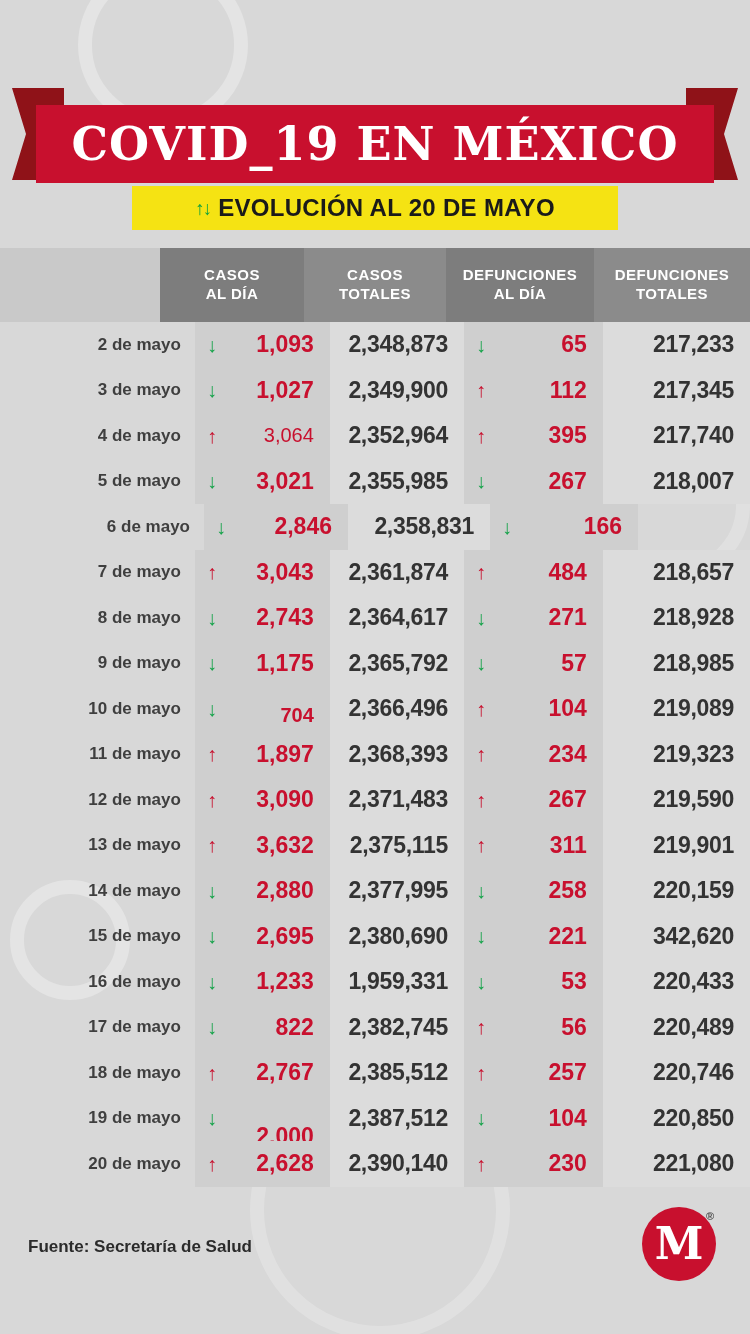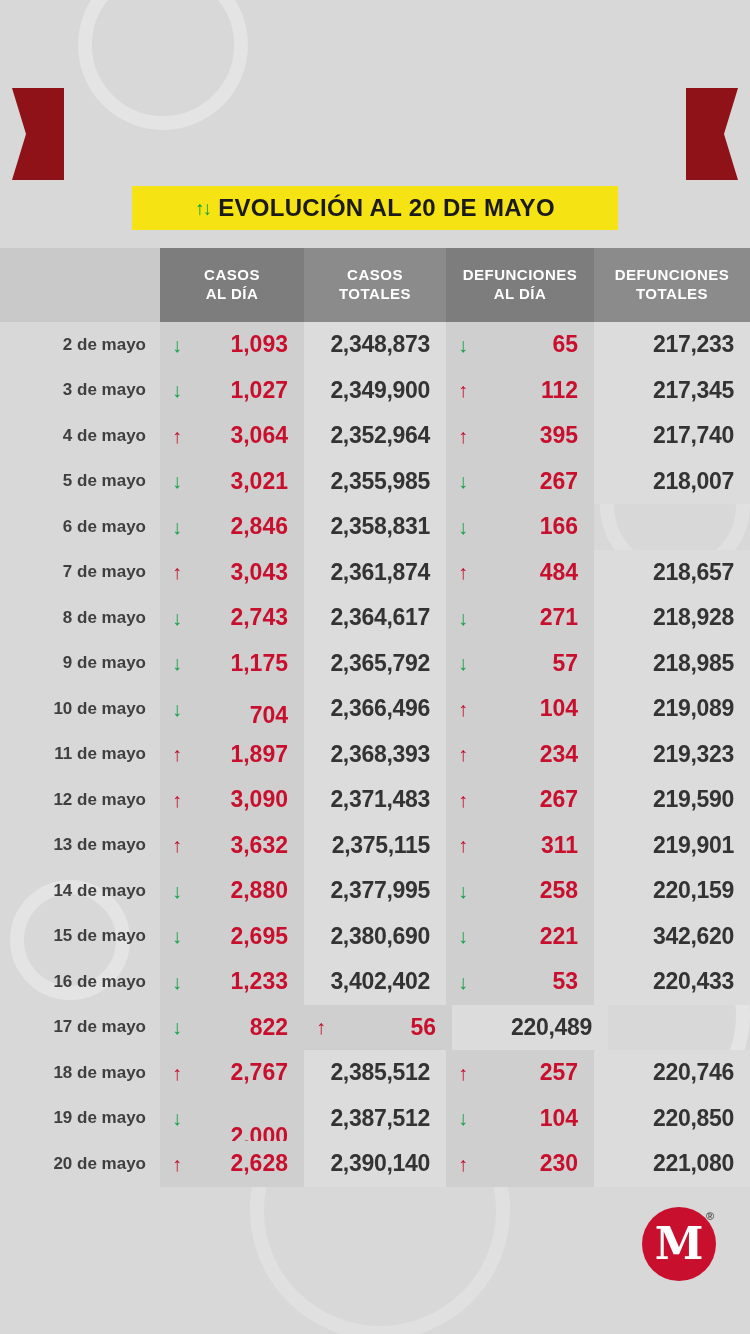--- a/index.html
+++ b/index.html
@@ -185,6 +185,9 @@
   <div class="banner-wrap">
     <div class="ribbon-left"></div>
     <div class="ribbon-right"></div>
+    <div class="title-bar">
+      <h1>COVID_19 EN MÉXICO</h1>
+    </div>
     <div class="subtitle-bar">
       <span class="arrows">
         <span class="arrow-up">↑</span>

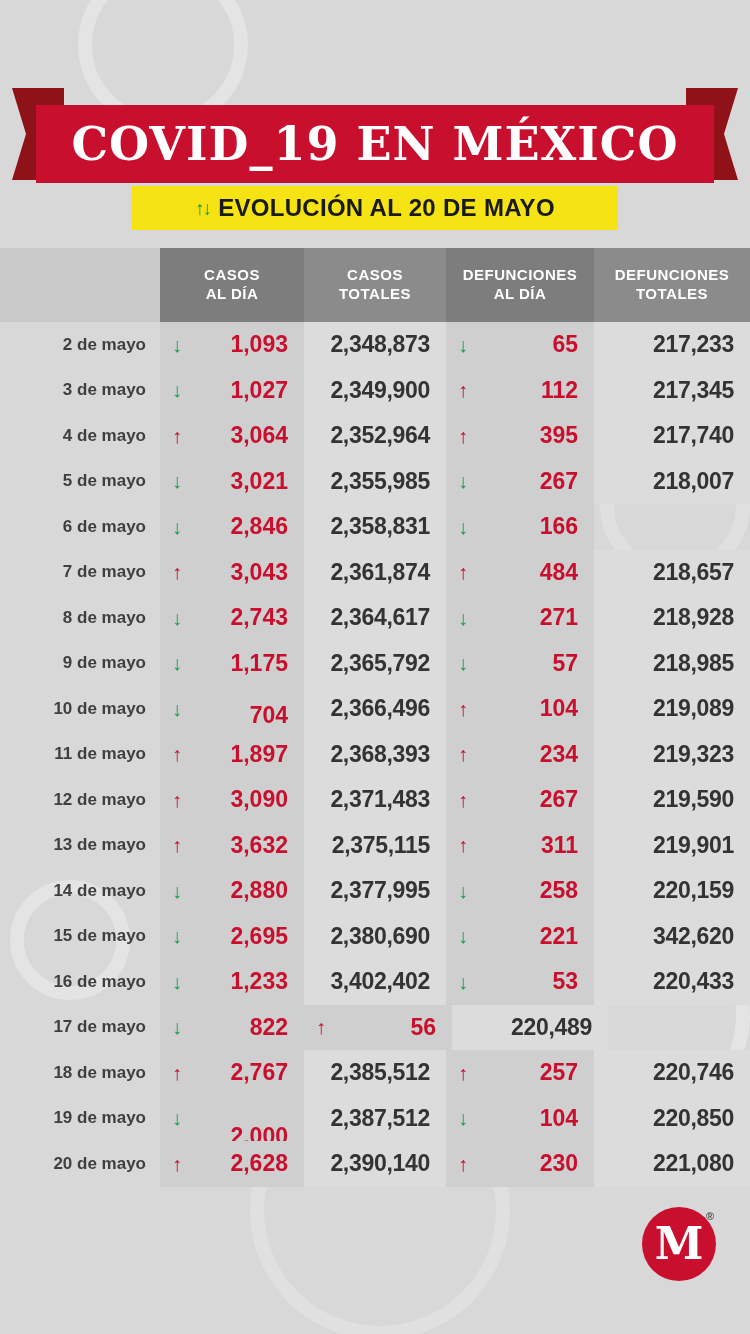--- a/index.html
+++ b/index.html
@@ -119,7 +119,7 @@
   }
   .head .c-date { color: transparent; }
 
-  .body-row { height: 45.5px; }
+  .body-row { height: 45.5px; padding-left: 44px; }
   .body-row > div { display: flex; align-items: center; }
   .cell-num {
     justify-content: flex-end;

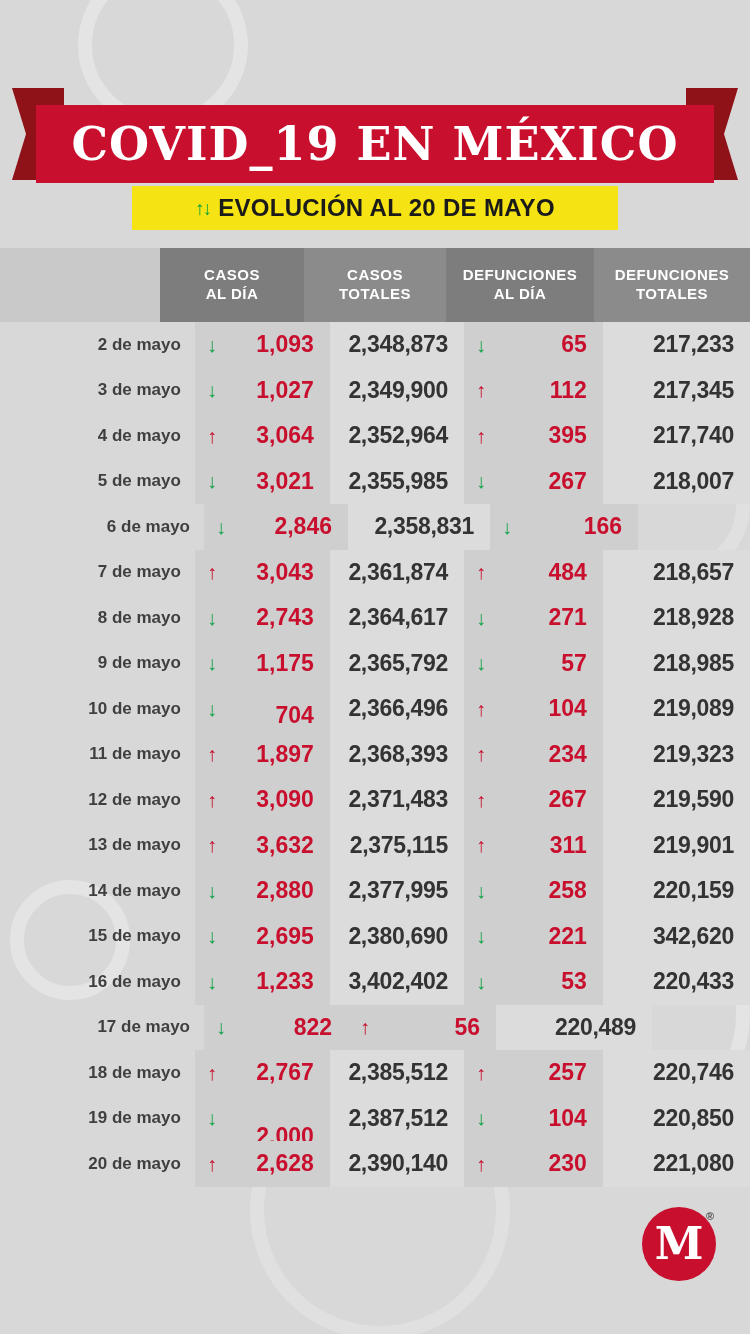--- a/index.html
+++ b/index.html
@@ -257,7 +257,7 @@
           <div class="c-casos-dia">
             <div class="cellflex">
               <div class="trend up">↑</div>
-              <div class="numfill val-red" style="font-size: 23px; font-weight: bold; text-align: right;">3,064</div>
+              <div class="numfill val-red" style="font-size: 20px; font-weight: normal; text-align: right;">3,064</div>
             </div>
           </div>
           <div class="c-casos-tot cell-num val-dark">2,352,964</div>

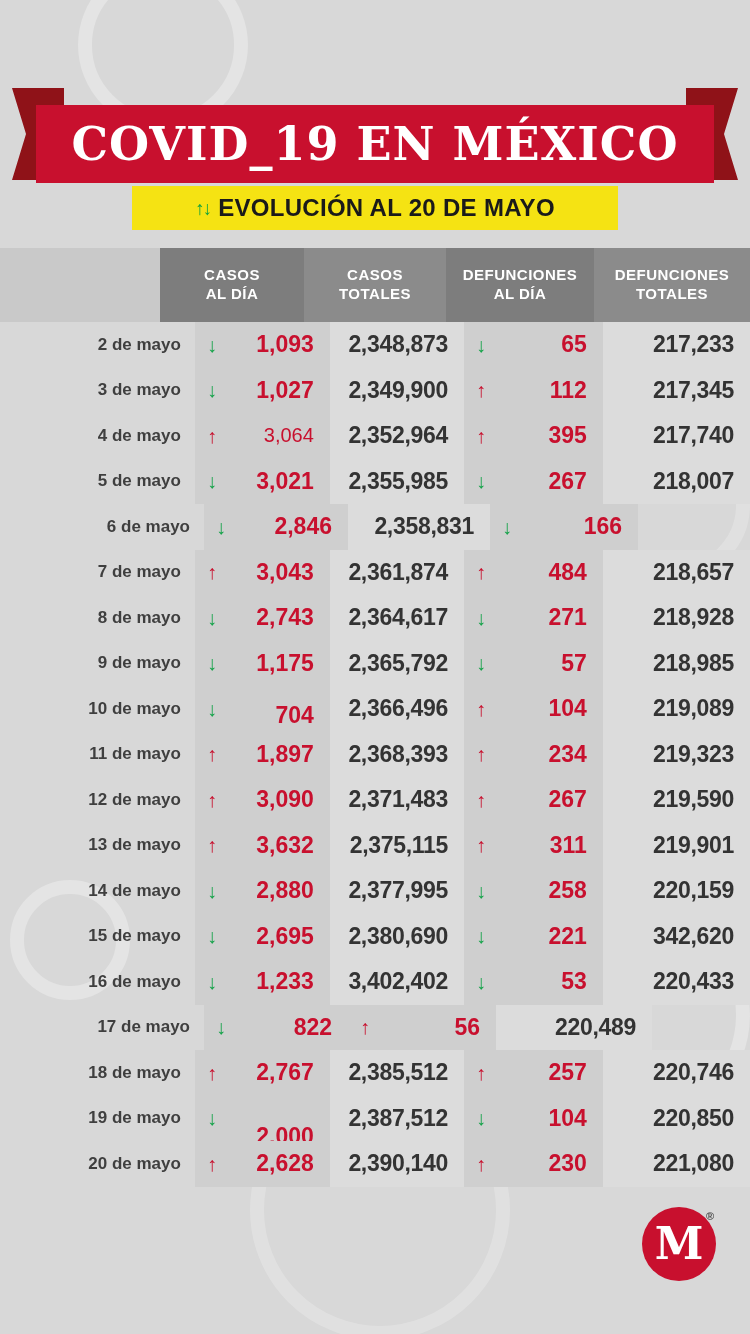--- a/index.html
+++ b/index.html
@@ -358,7 +358,7 @@
           <div class="c-casos-dia">
             <div class="cellflex">
               <div class="trend down">↓</div>
-              <div class="numfill val-red" style="font-size: 23px; font-weight: bold; margin-top: 13px;">704</div>
+              <div class="numfill val-red" style="font-size: 20px; font-weight: bold; margin-top: 13px;">704</div>
             </div>
           </div>
           <div class="c-casos-tot cell-num val-dark">2,366,496</div>

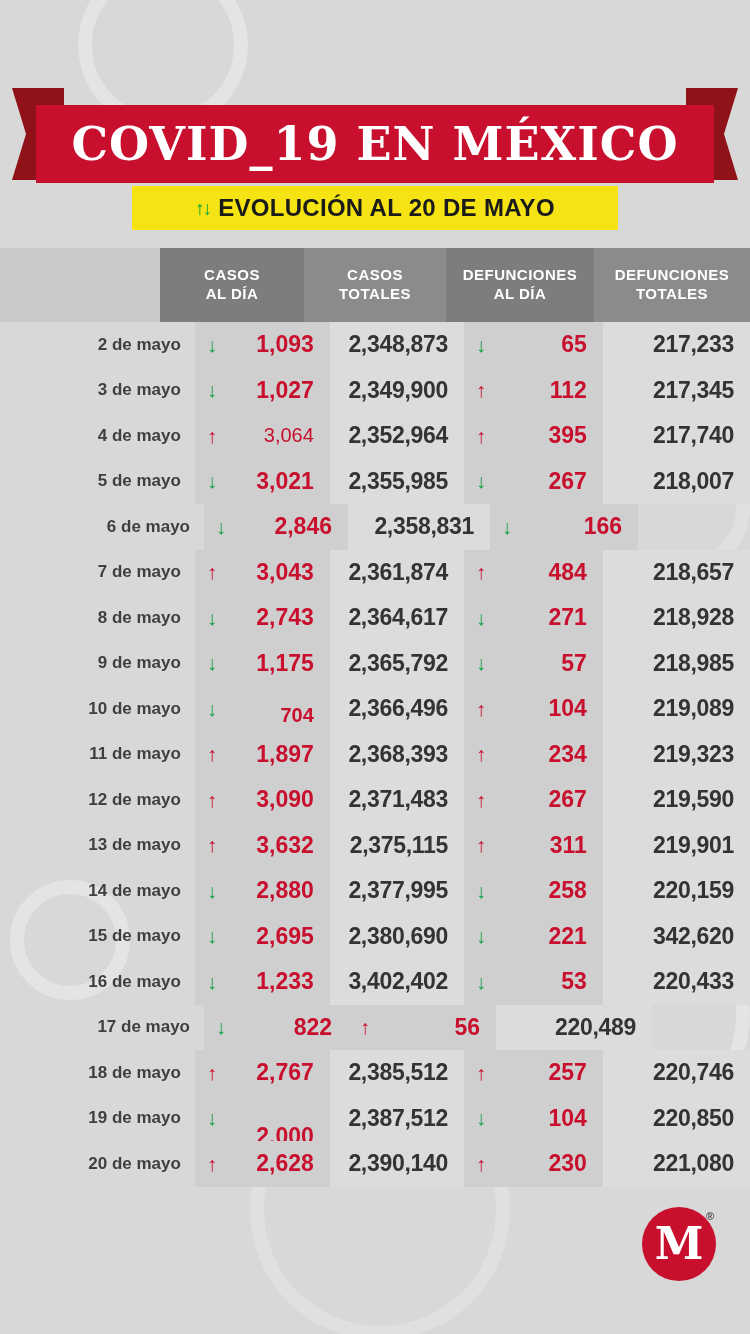--- a/index.html
+++ b/index.html
@@ -463,7 +463,7 @@
               <div class="numfill val-red" style="font-size: 23px; font-weight: bold;">1,233</div>
             </div>
           </div>
-          <div class="c-casos-tot cell-num val-dark">3,402,402</div>
+          <div class="c-casos-tot cell-num val-dark">1,959,331</div>
           <div class="c-def-dia">
             <div class="cellflex">
               <div class="trend down">↓</div>

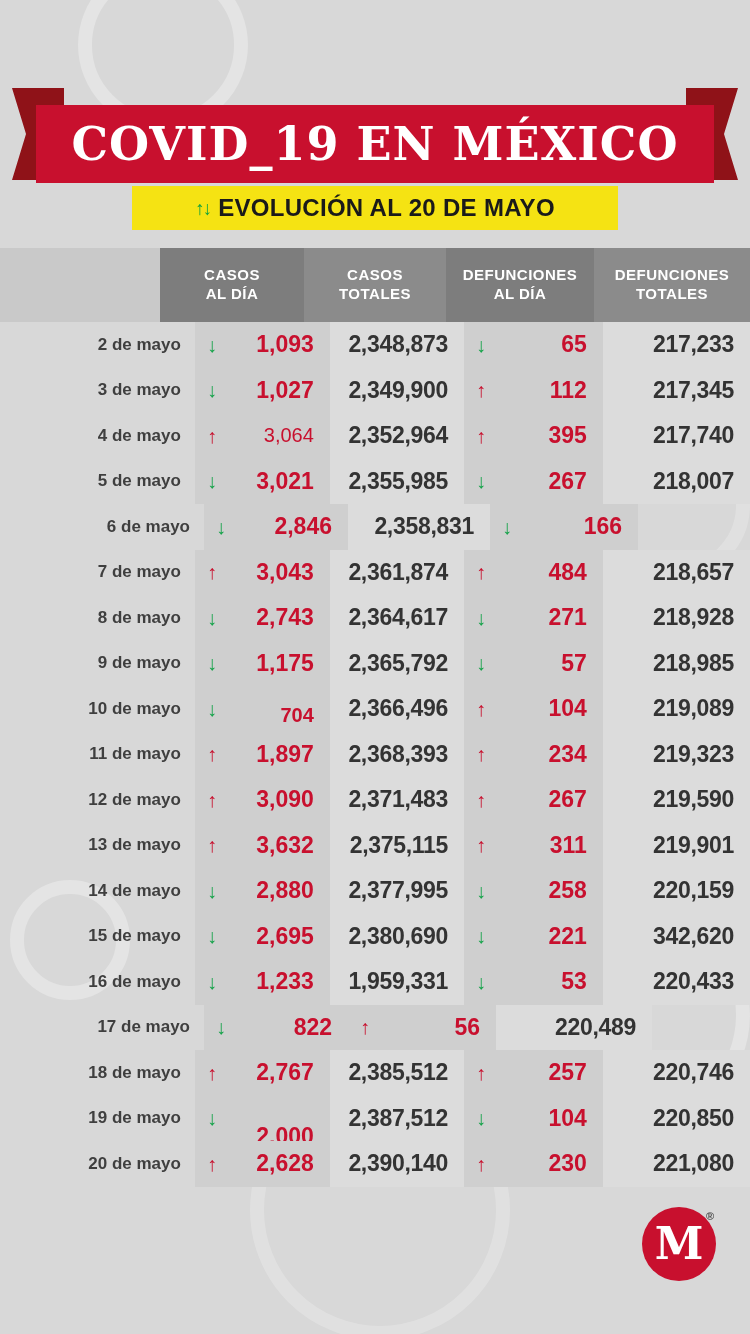--- a/index.html
+++ b/index.html
@@ -480,6 +480,7 @@
               <div class="numfill val-red" style="font-size: 23px; font-weight: bold;">822</div>
             </div>
           </div>
+          <div class="c-casos-tot cell-num val-dark">2,382,745</div>
           <div class="c-def-dia">
             <div class="cellflex">
               <div class="trend up">↑</div>

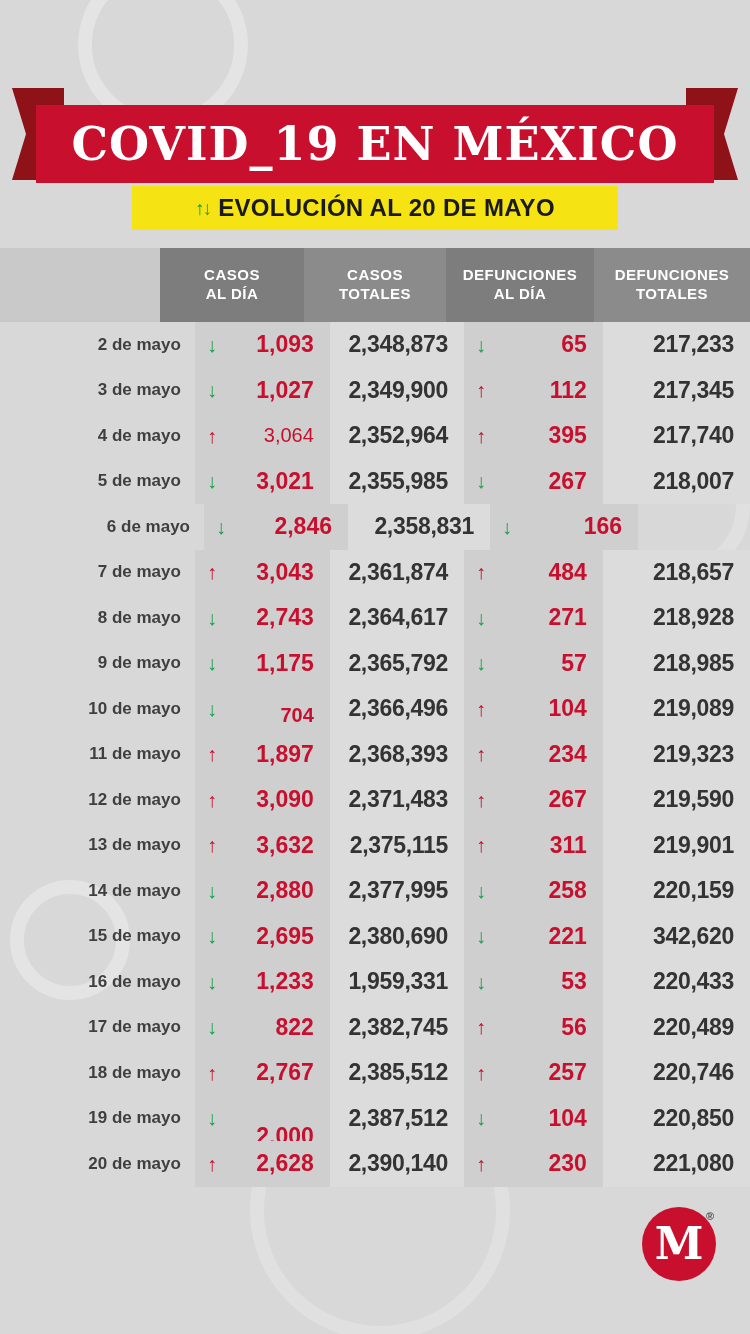--- a/index.html
+++ b/index.html
@@ -544,6 +544,7 @@
   </div>
 
   <div class="footer">
+    <div class="source">Fuente: Secretaría de Salud</div>
     <div class="logo">
       <span>M</span>
       <span class="reg">®</span>

